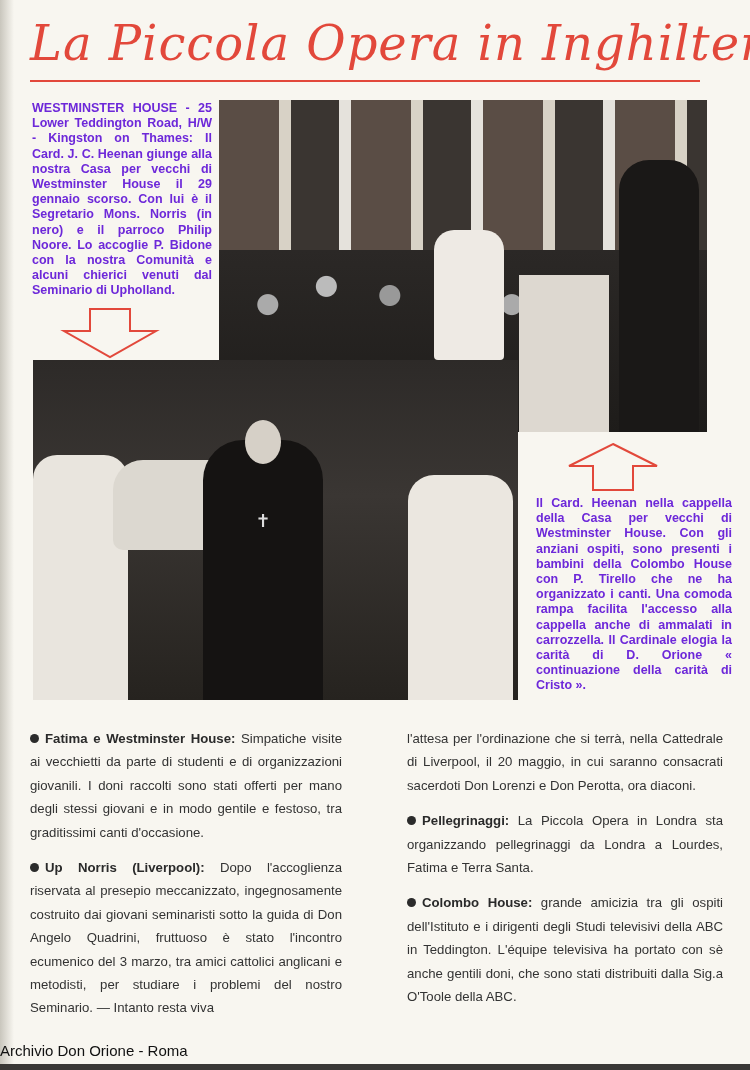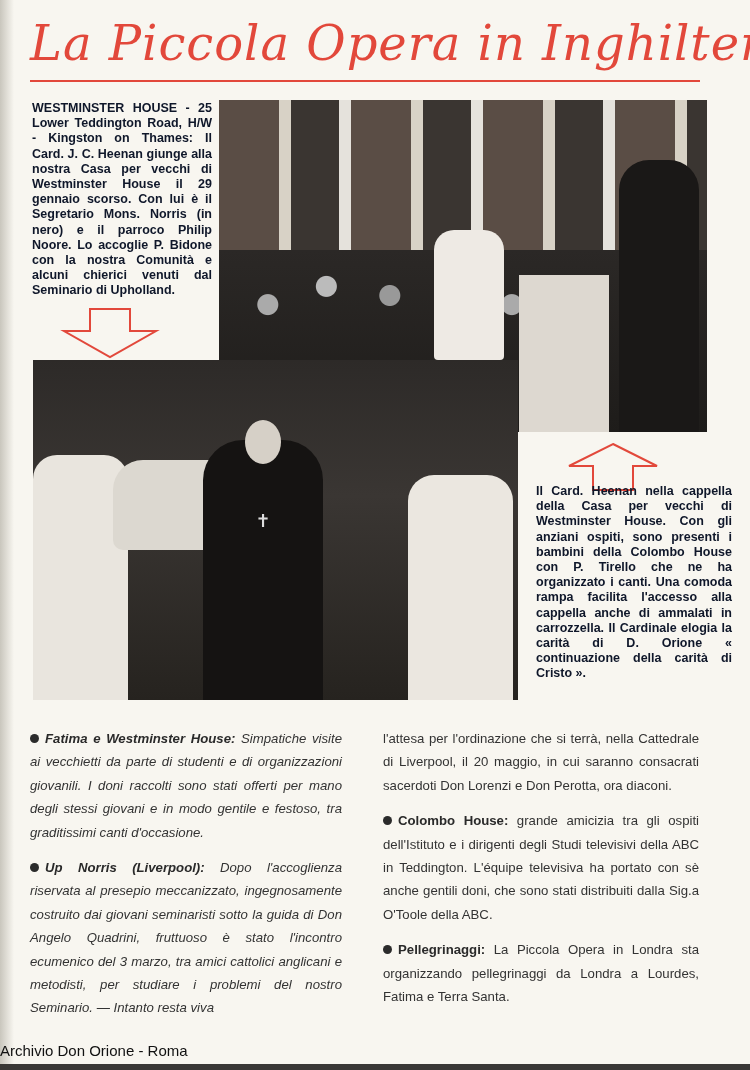--- a/index.html
+++ b/index.html
@@ -25,7 +25,7 @@
   }
   .caption {
     font-weight: bold; font-size: 12.5px; line-height: 15.2px;
-    color: #0f172a; text-align: justify;
+    color: #6d28d9; text-align: justify;
   }
   .caption-top {
     position: absolute; left: 32px; top: 101px; width: 180px;

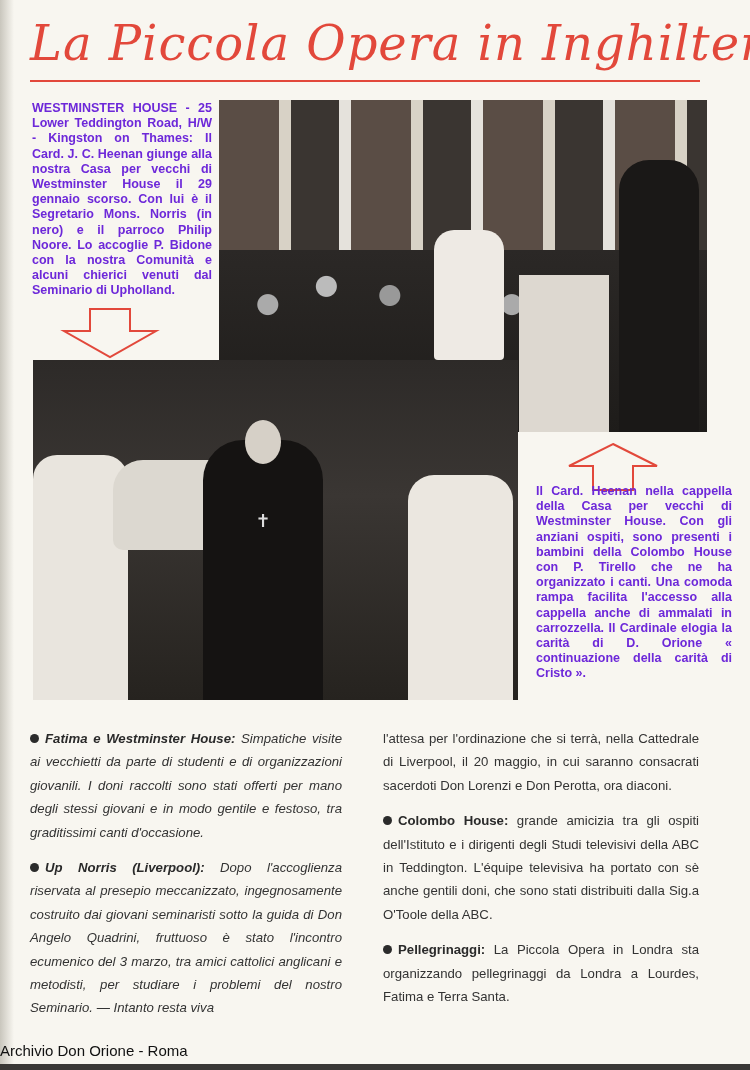--- a/index.html
+++ b/index.html
@@ -31,7 +31,7 @@
     position: absolute; left: 32px; top: 101px; width: 180px;
   }
   .caption-right {
-    position: absolute; left: 536px; top: 484px; width: 196px;
+    position: absolute; left: 536px; top: 496px; width: 196px;
   }
   .photo {
     position: absolute; overflow: hidden;

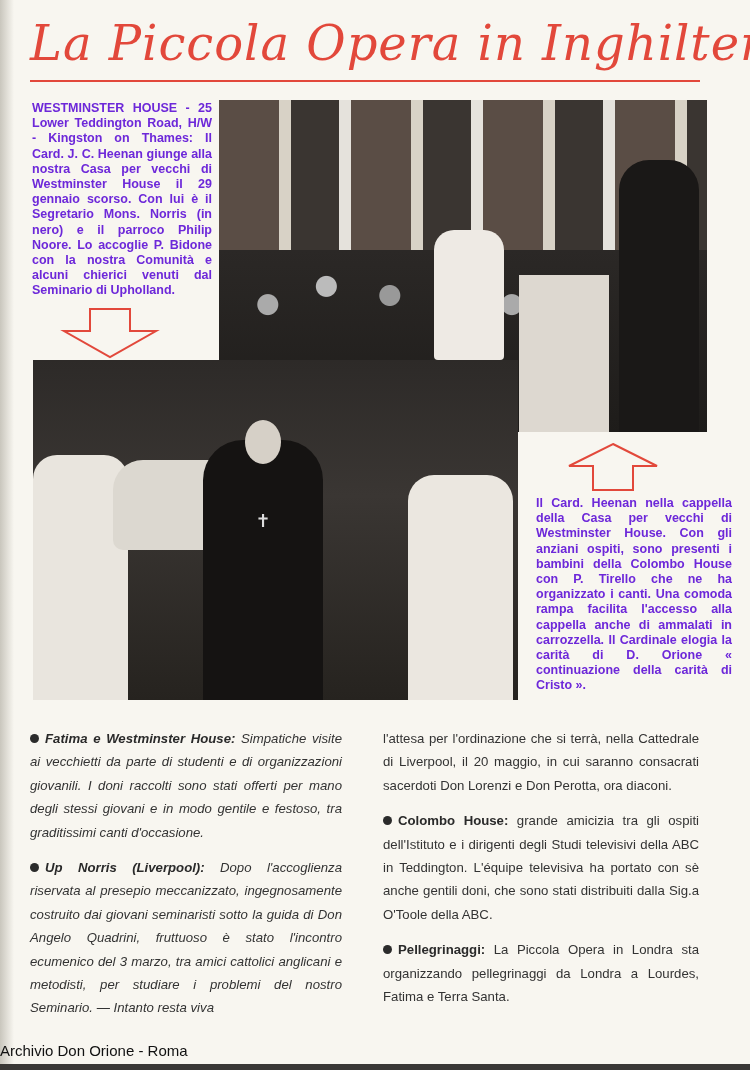--- a/index.html
+++ b/index.html
@@ -86,7 +86,7 @@
     position: absolute; font-size: 13.2px; line-height: 23.4px; color: #333;
     text-align: justify;
   }
-  .col-left { left: 30px; width: 312px; font-style: italic; }
+  .col-left { left: 30px; width: 312px; }
   .col-right { left: 383px; width: 316px; }
   .para { margin: 0 0 12px 0; }
   .bullet {

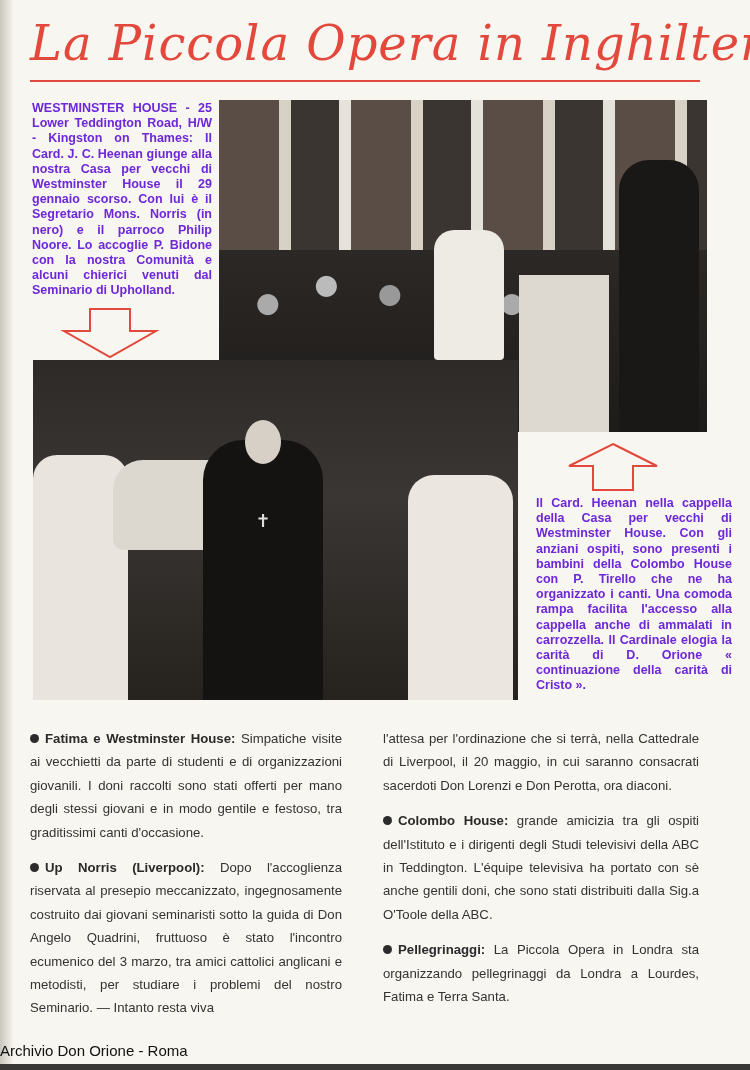--- a/index.html
+++ b/index.html
@@ -148,7 +148,7 @@
   </p>
 </div>
 
-<div class="bullet-col col-right" style="top:727px;">
+<div class="bullet-col col-right" style="top:727px;margin-left:24px;">
   <p class="para">l'attesa per l'ordinazione che si terrà, nella Cattedrale di Liverpool, il 20 maggio, in cui saranno consacrati sacerdoti Don Lorenzi e Don Perotta, ora diaconi.</p>
   <p class="para">
     <span class="bullet"></span><span class="lead">Colombo House:</span><span> grande amicizia tra gli ospiti dell'Istituto e i dirigenti degli Studi televisivi della ABC in Teddington. L'équipe televisiva ha portato con sè anche gentili doni, che sono stati distribuiti dalla Sig.a O'Toole della ABC.</span>

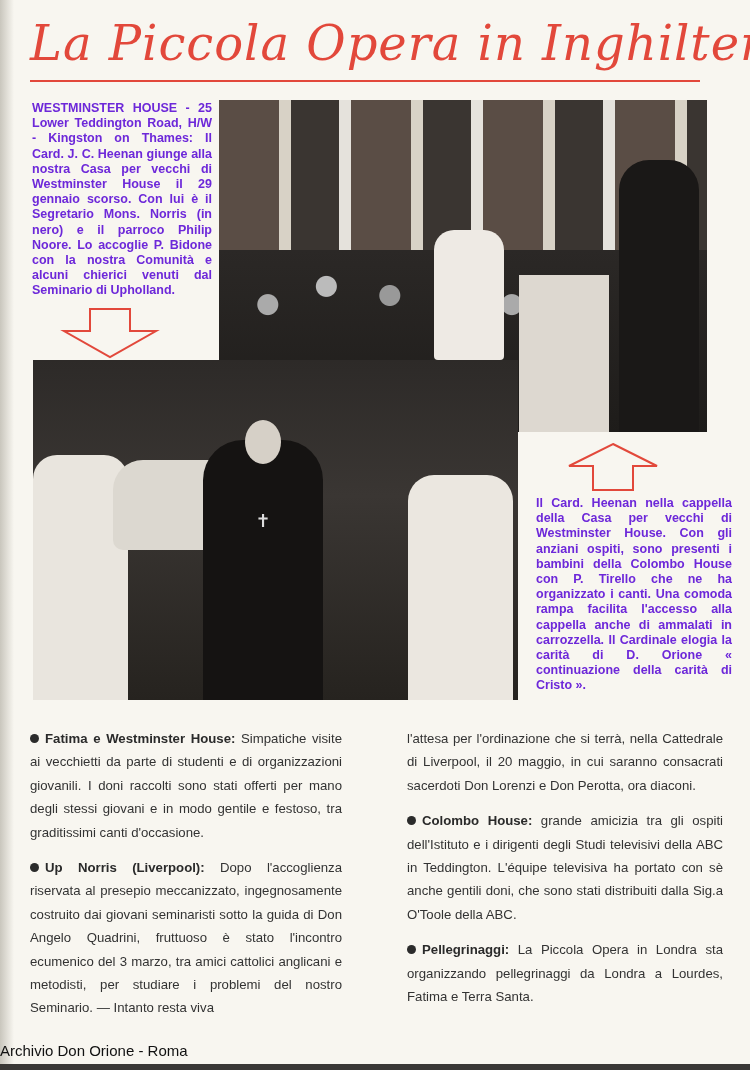--- a/index.html
+++ b/index.html
@@ -151,10 +151,10 @@
 <div class="bullet-col col-right" style="top:727px;margin-left:24px;">
   <p class="para">l'attesa per l'ordinazione che si terrà, nella Cattedrale di Liverpool, il 20 maggio, in cui saranno consacrati sacerdoti Don Lorenzi e Don Perotta, ora diaconi.</p>
   <p class="para">
-    <span class="bullet"></span><span class="lead">Colombo House:</span><span> grande amicizia tra gli ospiti dell'Istituto e i dirigenti degli Studi televisivi della ABC in Teddington. L'équipe televisiva ha portato con sè anche gentili doni, che sono stati distribuiti dalla Sig.a O'Toole della ABC.</span>
+    <span class="bullet"></span><span class="lead">Pellegrinaggi:</span><span> La Piccola Opera in Londra sta organizzando pellegrinaggi da Londra a Lourdes, Fatima e Terra Santa.</span>
   </p>
   <p class="para">
-    <span class="bullet"></span><span class="lead">Pellegrinaggi:</span><span> La Piccola Opera in Londra sta organizzando pellegrinaggi da Londra a Lourdes, Fatima e Terra Santa.</span>
+    <span class="bullet"></span><span class="lead">Colombo House:</span><span> grande amicizia tra gli ospiti dell'Istituto e i dirigenti degli Studi televisivi della ABC in Teddington. L'équipe televisiva ha portato con sè anche gentili doni, che sono stati distribuiti dalla Sig.a O'Toole della ABC.</span>
   </p>
 </div>
 

